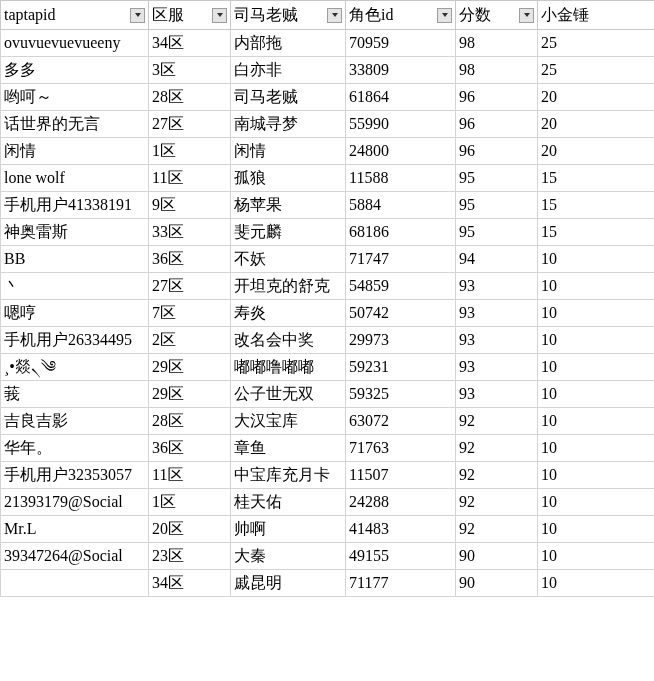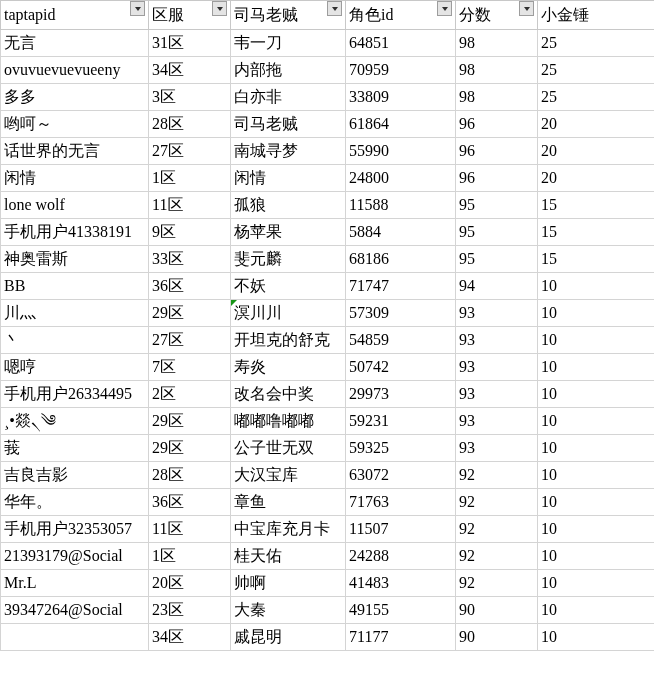--- a/index.html
+++ b/index.html
@@ -51,6 +51,7 @@
 
   .hdr-inner {
     display: flex;
+    align-items: center;
     justify-content: space-between;
     gap: 4px;
     height: 28px;

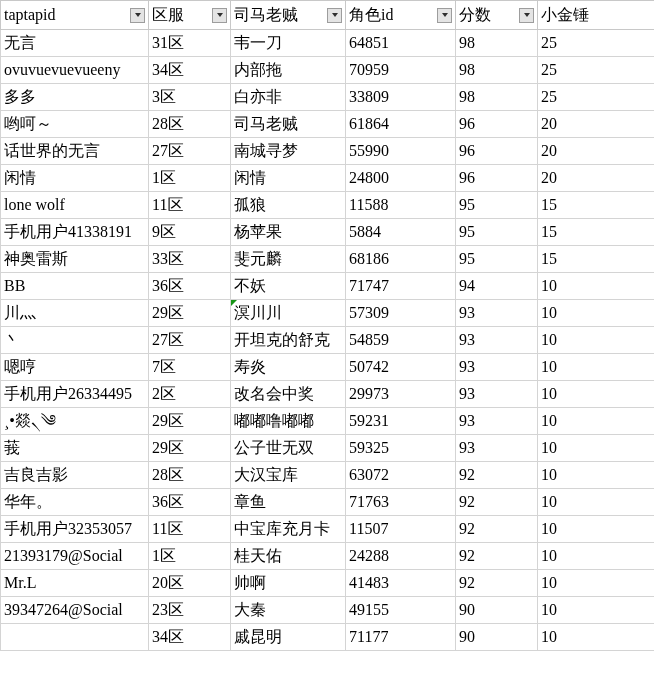--- a/index.html
+++ b/index.html
@@ -160,26 +160,6 @@
   <tbody id="table-body">
       <tr>
         <td>
-          <span class="cell-text">无言</span>
-        </td>
-        <td>
-          <span class="cell-text">31区</span>
-        </td>
-        <td>
-          <span class="cell-text">韦一刀</span>
-        </td>
-        <td class="num">
-          <span class="cell-text">64851</span>
-        </td>
-        <td class="num">
-          <span class="cell-text">98</span>
-        </td>
-        <td class="num">
-          <span class="cell-text">25</span>
-        </td>
-      </tr>
-      <tr>
-        <td>
           <span class="cell-text">ovuvuevuevueeny</span>
         </td>
         <td>

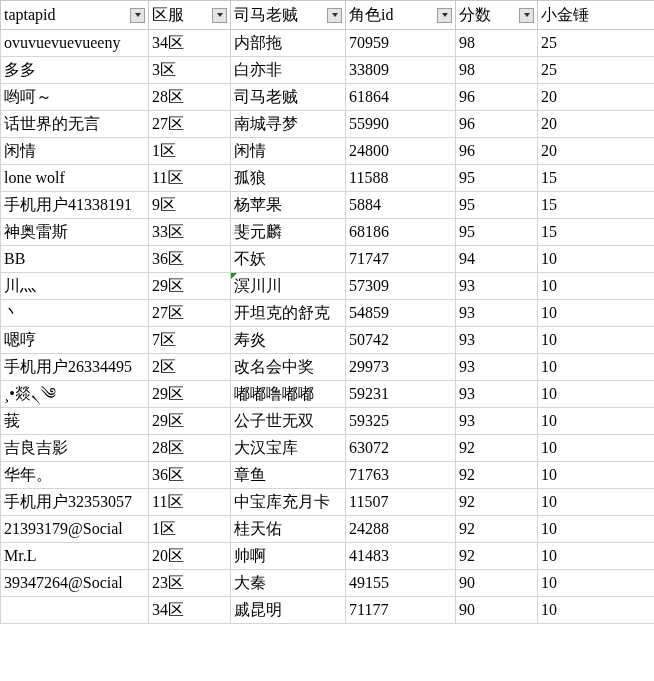--- a/index.html
+++ b/index.html
@@ -340,27 +340,6 @@
       </tr>
       <tr>
         <td>
-          <span class="cell-text">川灬</span>
-        </td>
-        <td>
-          <span class="cell-text">29区</span>
-        </td>
-        <td>
-          <span class="err-flag"></span>
-          <span class="cell-text">溟川川</span>
-        </td>
-        <td class="num">
-          <span class="cell-text">57309</span>
-        </td>
-        <td class="num">
-          <span class="cell-text">93</span>
-        </td>
-        <td class="num">
-          <span class="cell-text">10</span>
-        </td>
-      </tr>
-      <tr>
-        <td>
           <span class="cell-text">丶</span>
         </td>
         <td>

